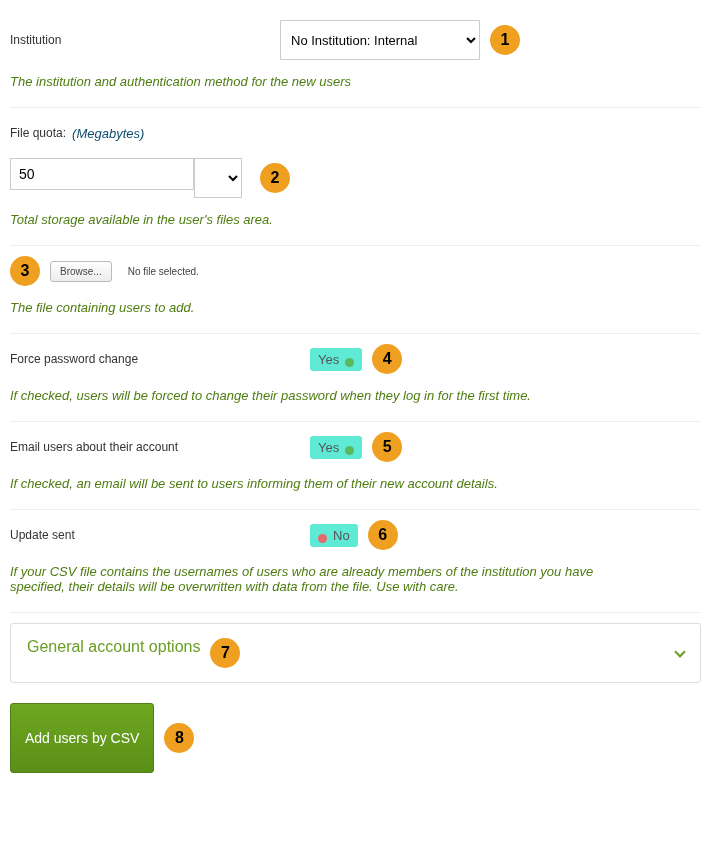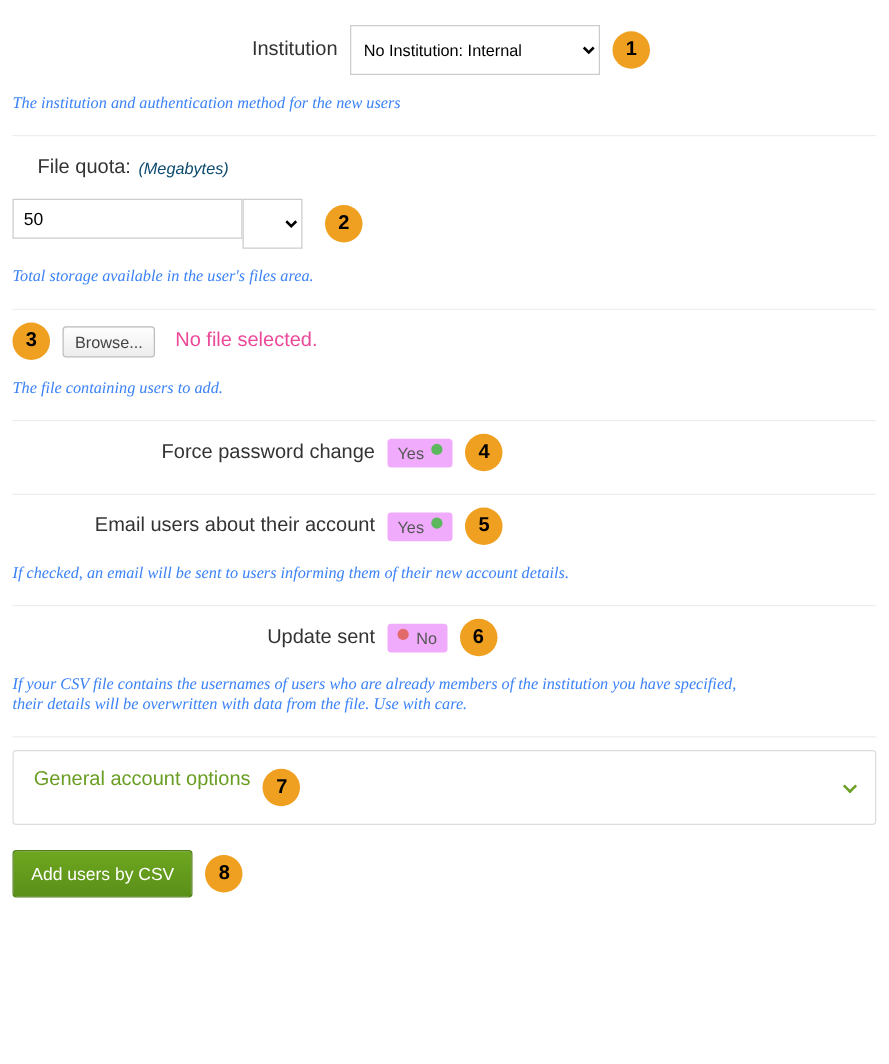--- a/index.html
+++ b/index.html
@@ -28,8 +28,7 @@
   .label {
     width: 260px;
     color: #333;
-    font-size: 16px;
-    text-align: right;
+    font-size: 12px;
   }
   .label.inline { width: auto; margin-left: 20px; }
   .help {

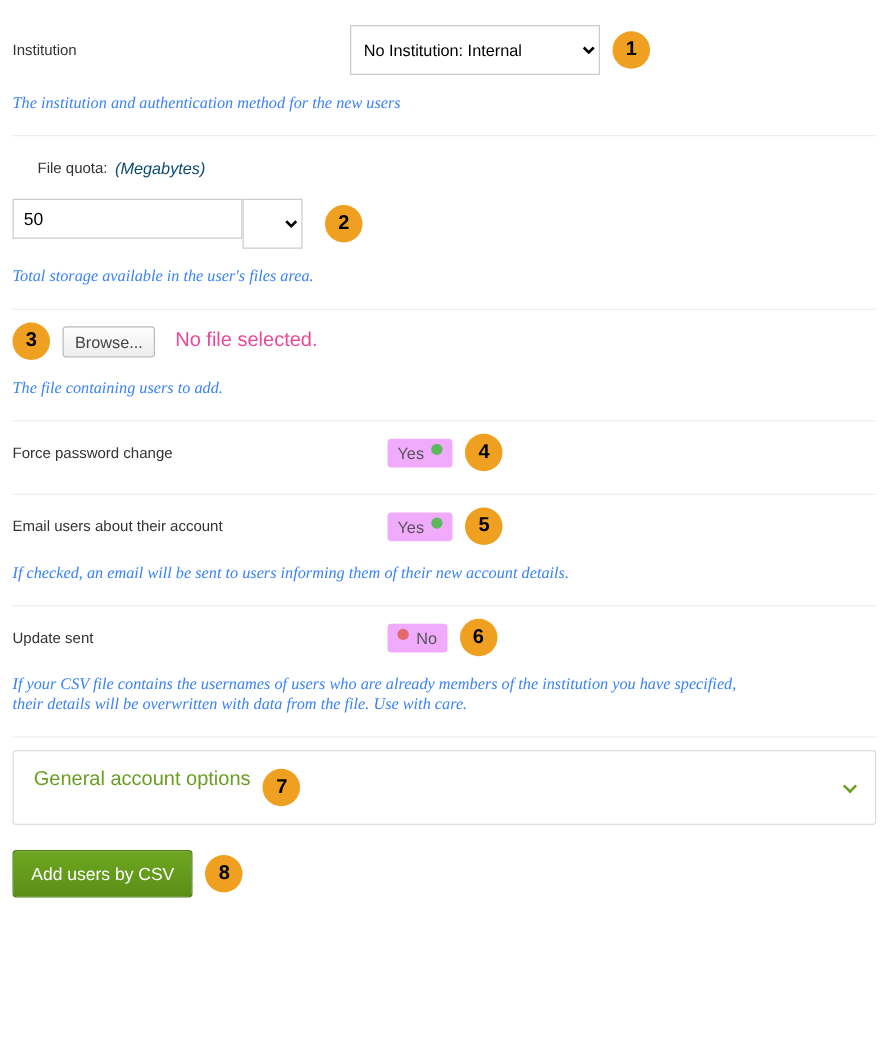--- a/index.html
+++ b/index.html
@@ -33,10 +33,9 @@
   .label.inline { width: auto; margin-left: 20px; }
   .help {
     font-style: italic;
-    color: #3b82f6;
+    color: #4d7c0f;
     font-size: 13px;
     margin-top: 14px;
-    font-family: Liberation Serif, serif;
   }
   .unit {
     font-style: italic;

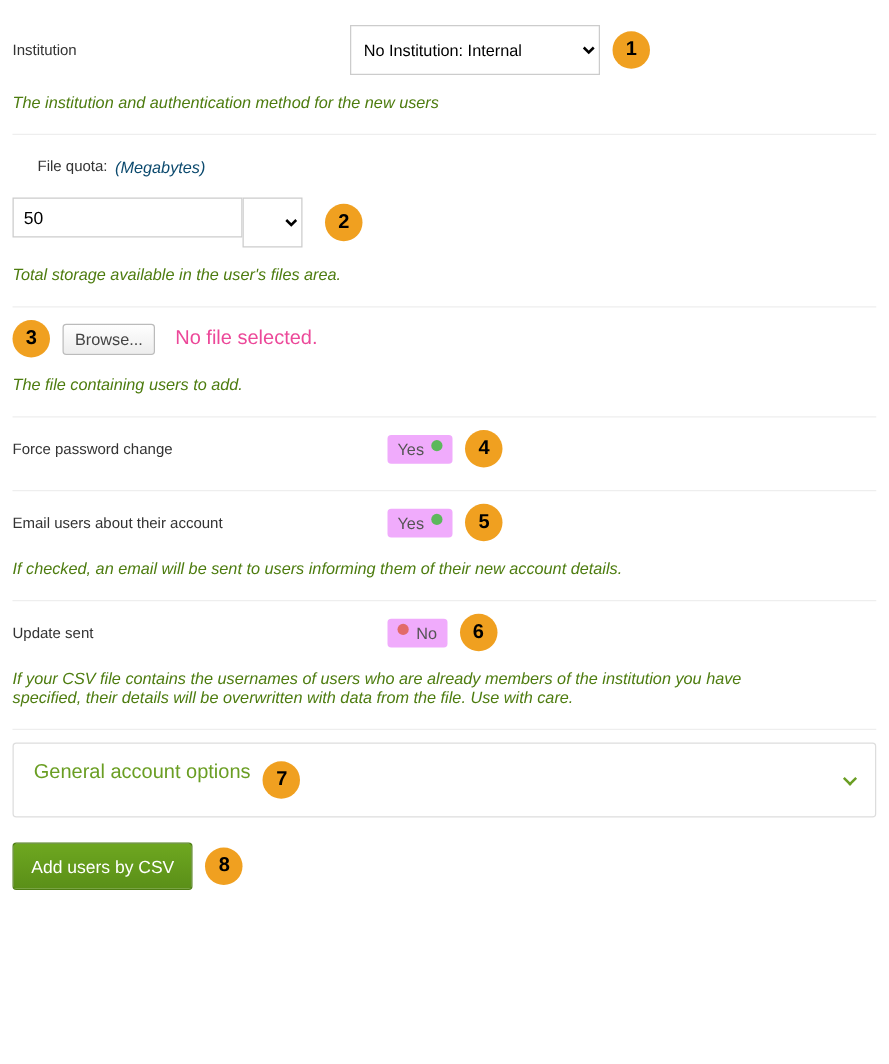--- a/index.html
+++ b/index.html
@@ -30,7 +30,7 @@
     color: #333;
     font-size: 12px;
   }
-  .label.inline { width: auto; margin-left: 20px; }
+  .label.inline { width: auto; }
   .help {
     font-style: italic;
     color: #4d7c0f;

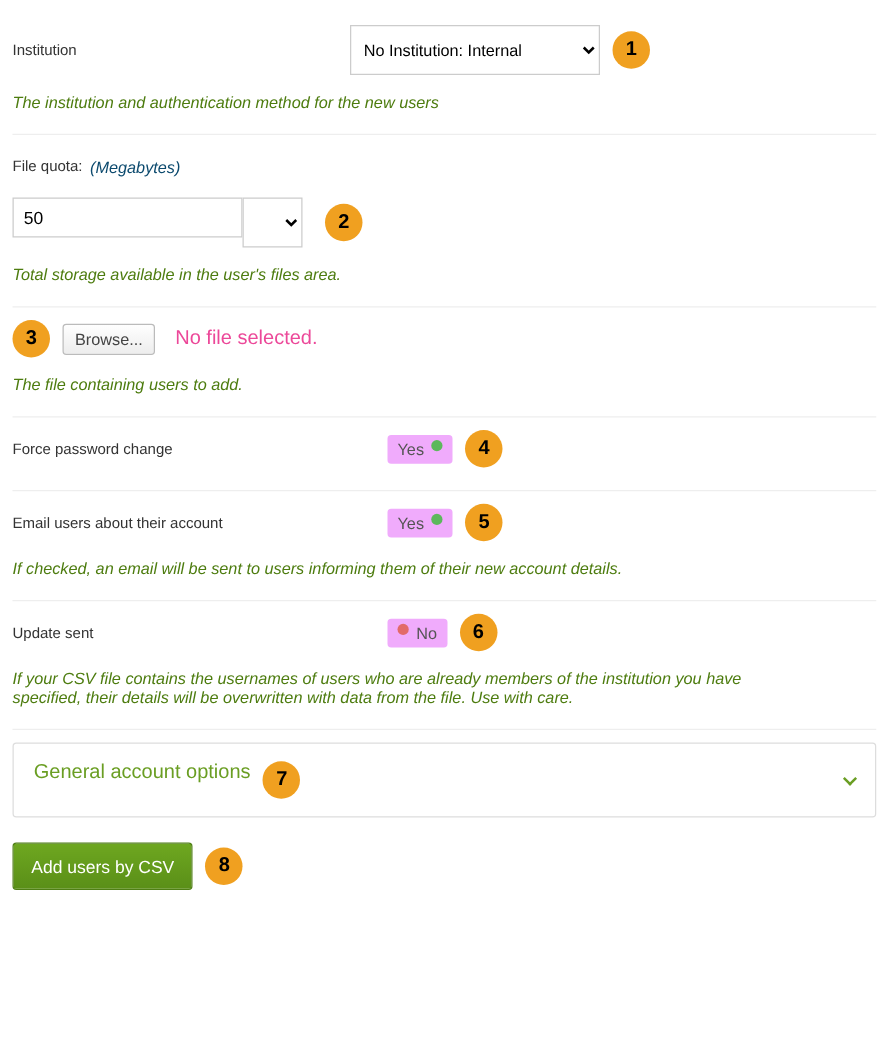--- a/index.html
+++ b/index.html
@@ -62,7 +62,7 @@
   .quota-unit-sel { width: 48px; }
   .req { color: #d9534f; margin-left: 3px; }
   .btn-browse {
-    font-size: 13px;
+    font-size: 10px;
     border: 1px solid #bbb;
     background: linear-gradient(#fefefe, #ededed);
     border-radius: 3px;

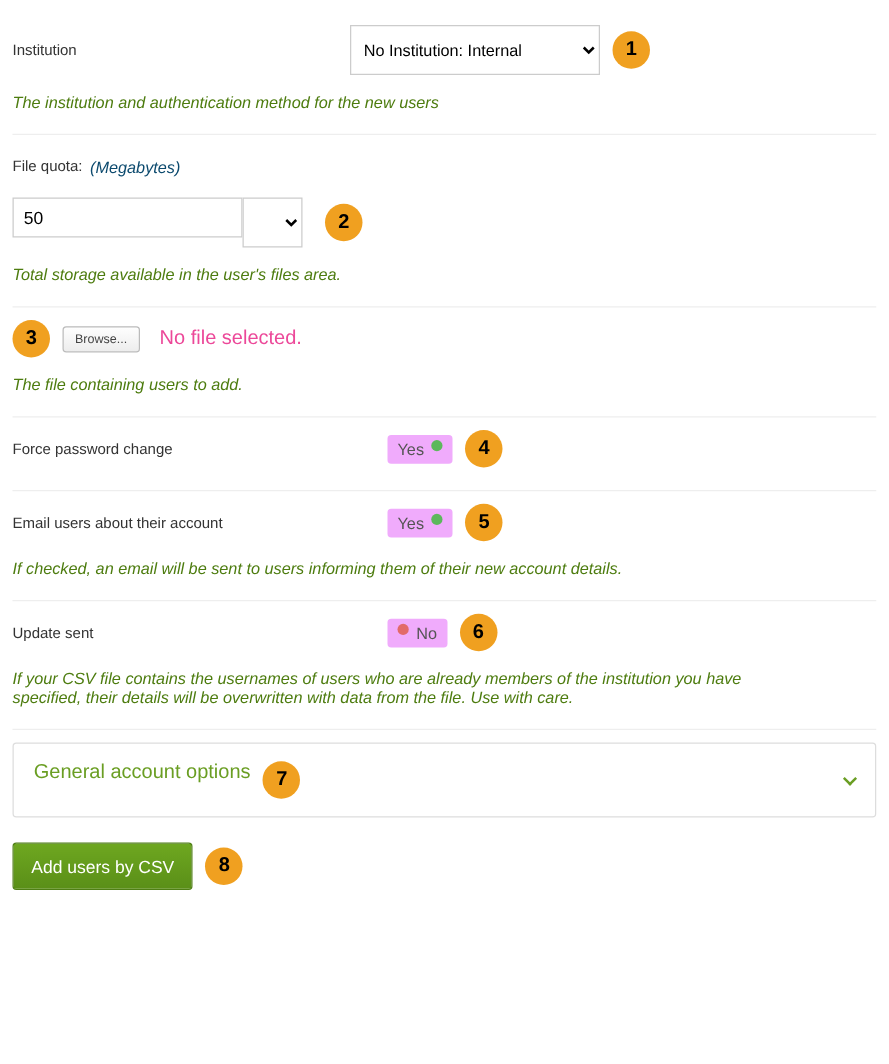--- a/index.html
+++ b/index.html
@@ -70,7 +70,7 @@
     cursor: pointer;
     color: #444;
   }
-  .file-status { color: #ec4899; font-size: 16px; margin-left: 6px; }
+  .file-status { color: #404040; font-size: 10px; margin-left: 6px; }
   .toggle {
     display: inline-flex;
     align-items: flex-start;

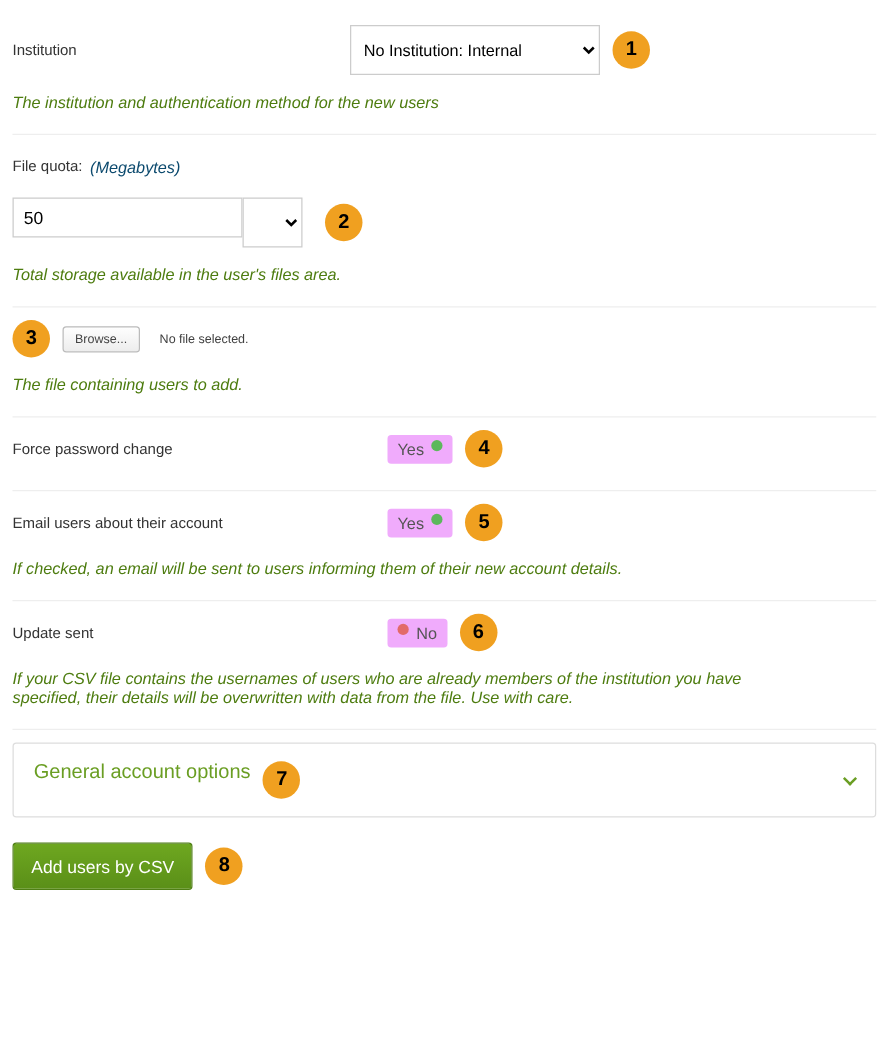--- a/index.html
+++ b/index.html
@@ -73,9 +73,9 @@
   .file-status { color: #404040; font-size: 10px; margin-left: 6px; }
   .toggle {
     display: inline-flex;
-    align-items: flex-start;
+    align-items: flex-end;
     gap: 6px;
-    background: #f0abfc;
+    background: #5eead4;
     border-radius: 3px;
     padding: 4px 8px;
     font-size: 13px;

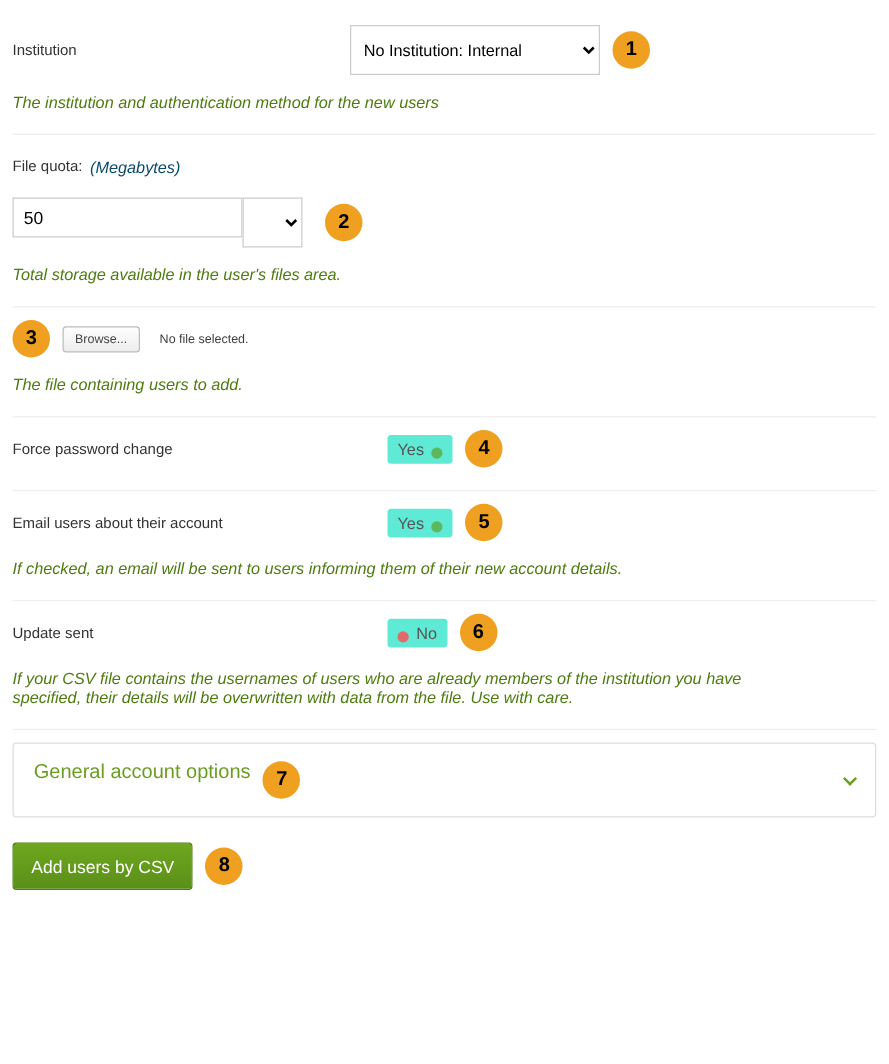--- a/index.html
+++ b/index.html
@@ -182,6 +182,7 @@
     </span>
     <span class="callout">4</span>
   </div>
+  <div class="help">If checked, users will be forced to change their password when they log in for the first time.</div>
 </div>
 <div class="divider"></div>
 

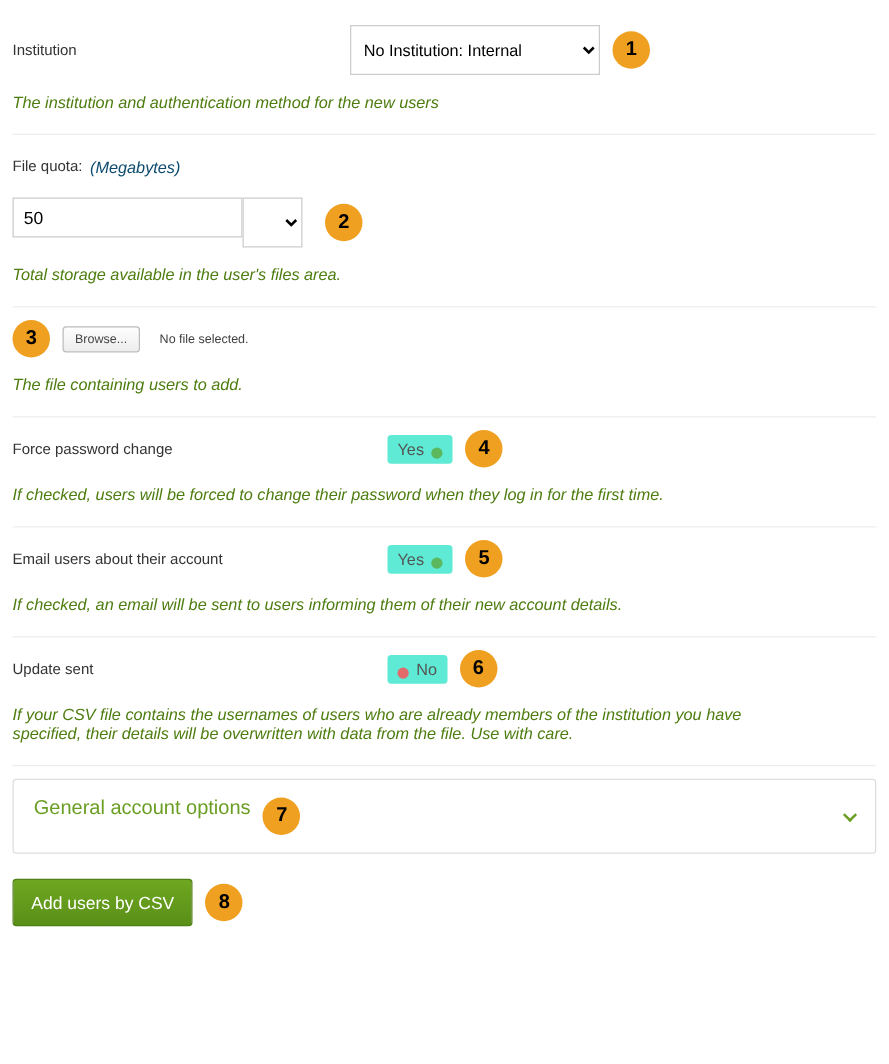--- a/index.html
+++ b/index.html
@@ -126,7 +126,7 @@
     color: #fff;
     border: 1px solid #4f7f15;
     border-radius: 3px;
-    padding: 10px 14px;
+    padding: 26px 14px;
     font-size: 14px;
     cursor: pointer;
   }

